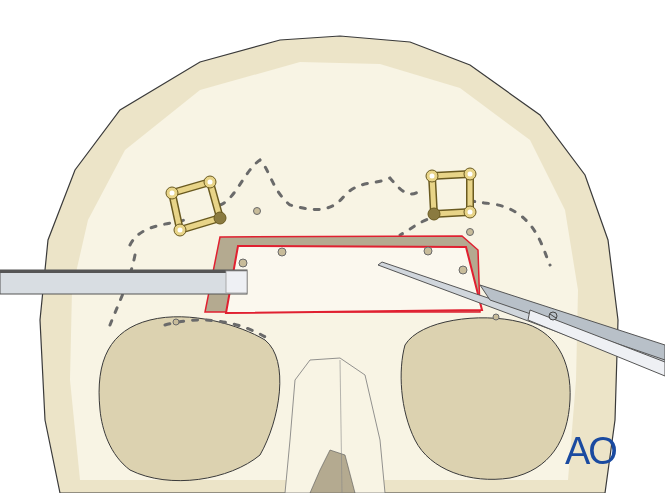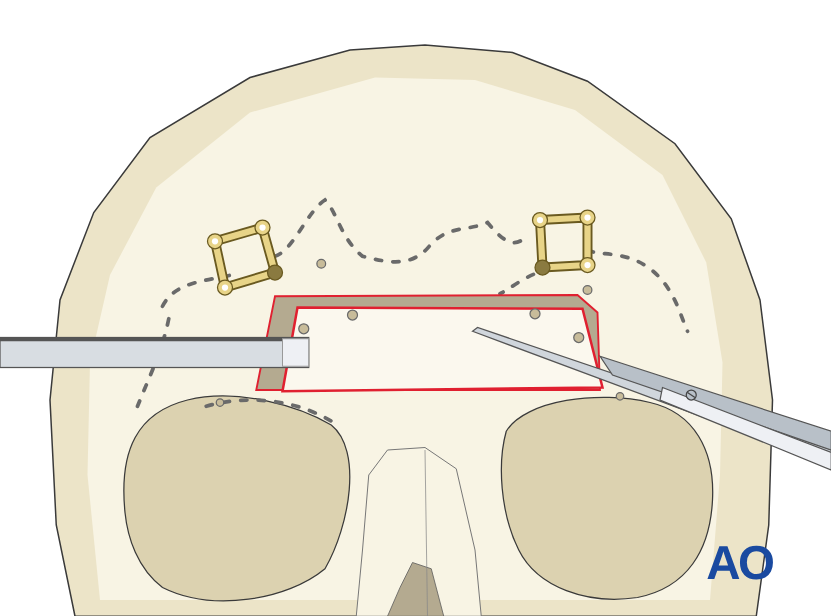--- a/index.html
+++ b/index.html
@@ -5,7 +5,7 @@
   html, body { margin:0; padding:0; background:#ffffff; }
   body { width:665px; height:493px; overflow:hidden; position:relative; font-family:"Liberation Sans", sans-serif; }
   #illustration { position:absolute; left:0; top:0; width:665px; height:493px; }
-  .logo { position:absolute; left:565px; top:432px; font-family:"Liberation Sans", sans-serif; font-size:38px; font-weight:bold; letter-spacing:-2px; line-height:1; }
+  .logo { position:absolute; left:565px; top:432px; font-family:"Liberation Sans", sans-serif; font-size:38px; font-weight:normal; letter-spacing:-2px; line-height:1; }
 </style>
 </head>
 <body>

